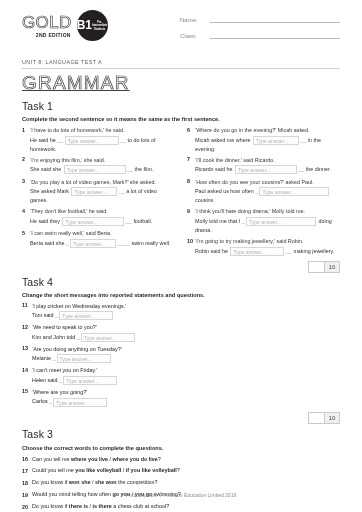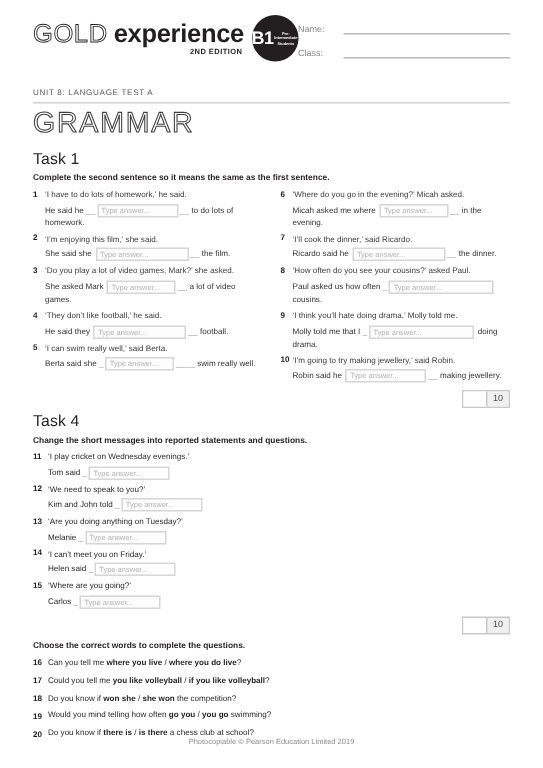--- a/index.html
+++ b/index.html
@@ -16,7 +16,7 @@
   .header { display: flex; align-items: flex-start; justify-content: space-between; padding-top: 10px; }
   .logo-wrap { display: flex; align-items: center; gap: 5px; }
   .logo-text { display: flex; flex-direction: column; }
-  .logo-line { display: flex; align-items: baseline; gap: 4px; }
+  .logo-line { display: flex; align-items: baseline; gap: 22px; }
   .logo-gold {
     font-size: 17px; letter-spacing: .4px; color: #231f20;
     -webkit-text-stroke: 0.6px #231f20; color: transparent;

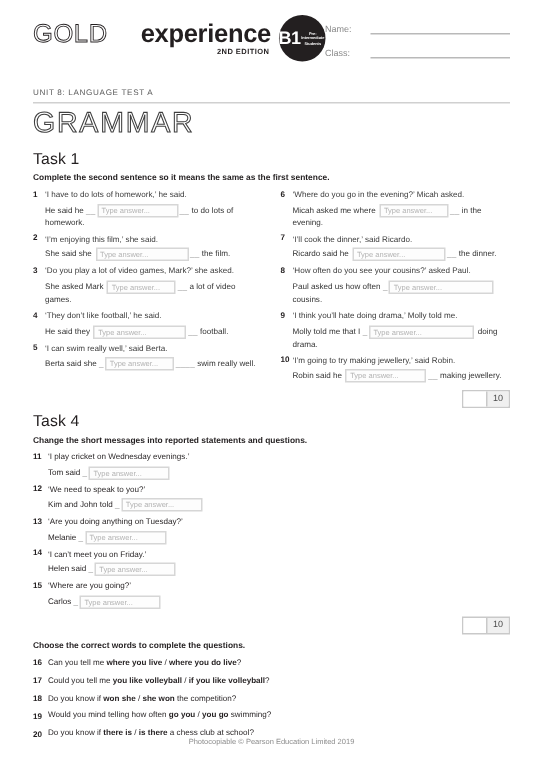--- a/index.html
+++ b/index.html
@@ -98,7 +98,6 @@
       <div class="logo-text">
         <div class="logo-line">
           <span class="logo-gold">GOLD</span>
-          <span class="logo-exp">experience</span>
         </div>
         <div class="logo-ed">2ND EDITION</div>
       </div>

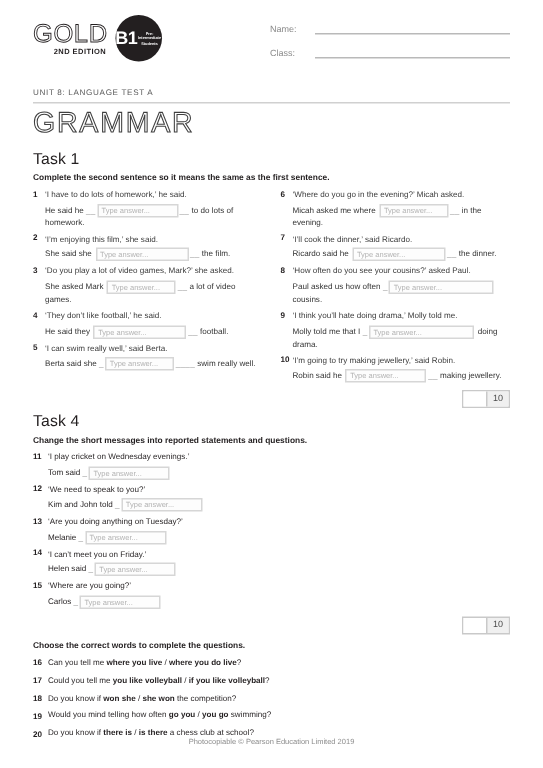--- a/index.html
+++ b/index.html
@@ -41,7 +41,7 @@
   .rule { border-bottom: 0.8px solid #d0d0d0; margin-top: 3px; }
   .grammar {
     font-size: 19px; letter-spacing: 1.2px; margin-top: 3px; font-weight: 400;
-    color: transparent; -webkit-text-stroke: 0.7px #3f3f3f;
+    color: transparent; text-decoration: underline; -webkit-text-stroke: 0.7px #3f3f3f;
   }
 
   

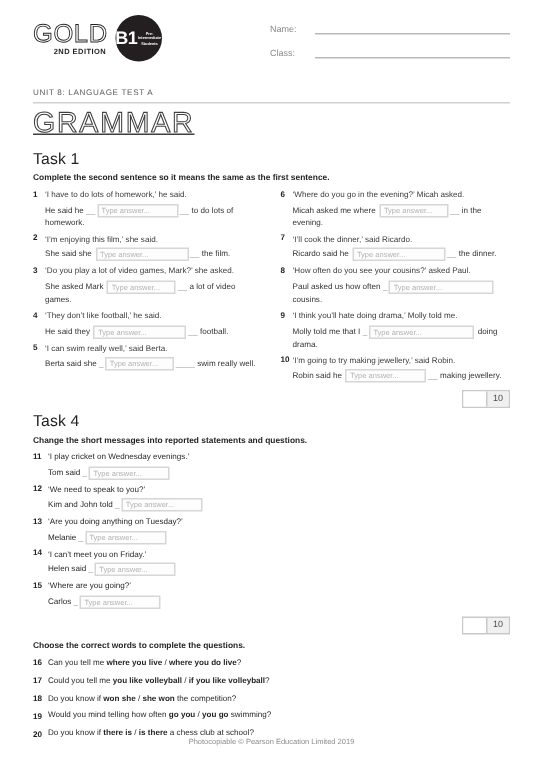--- a/index.html
+++ b/index.html
@@ -335,6 +335,7 @@
   </div>
 
   <div style="margin-top:4px">
+    <div class="task-title">Task 3</div>
     <div class="task-instr" style="margin-top:5px">Choose the correct words to complete the questions.</div>
 
     <div style="margin-top:4px">

